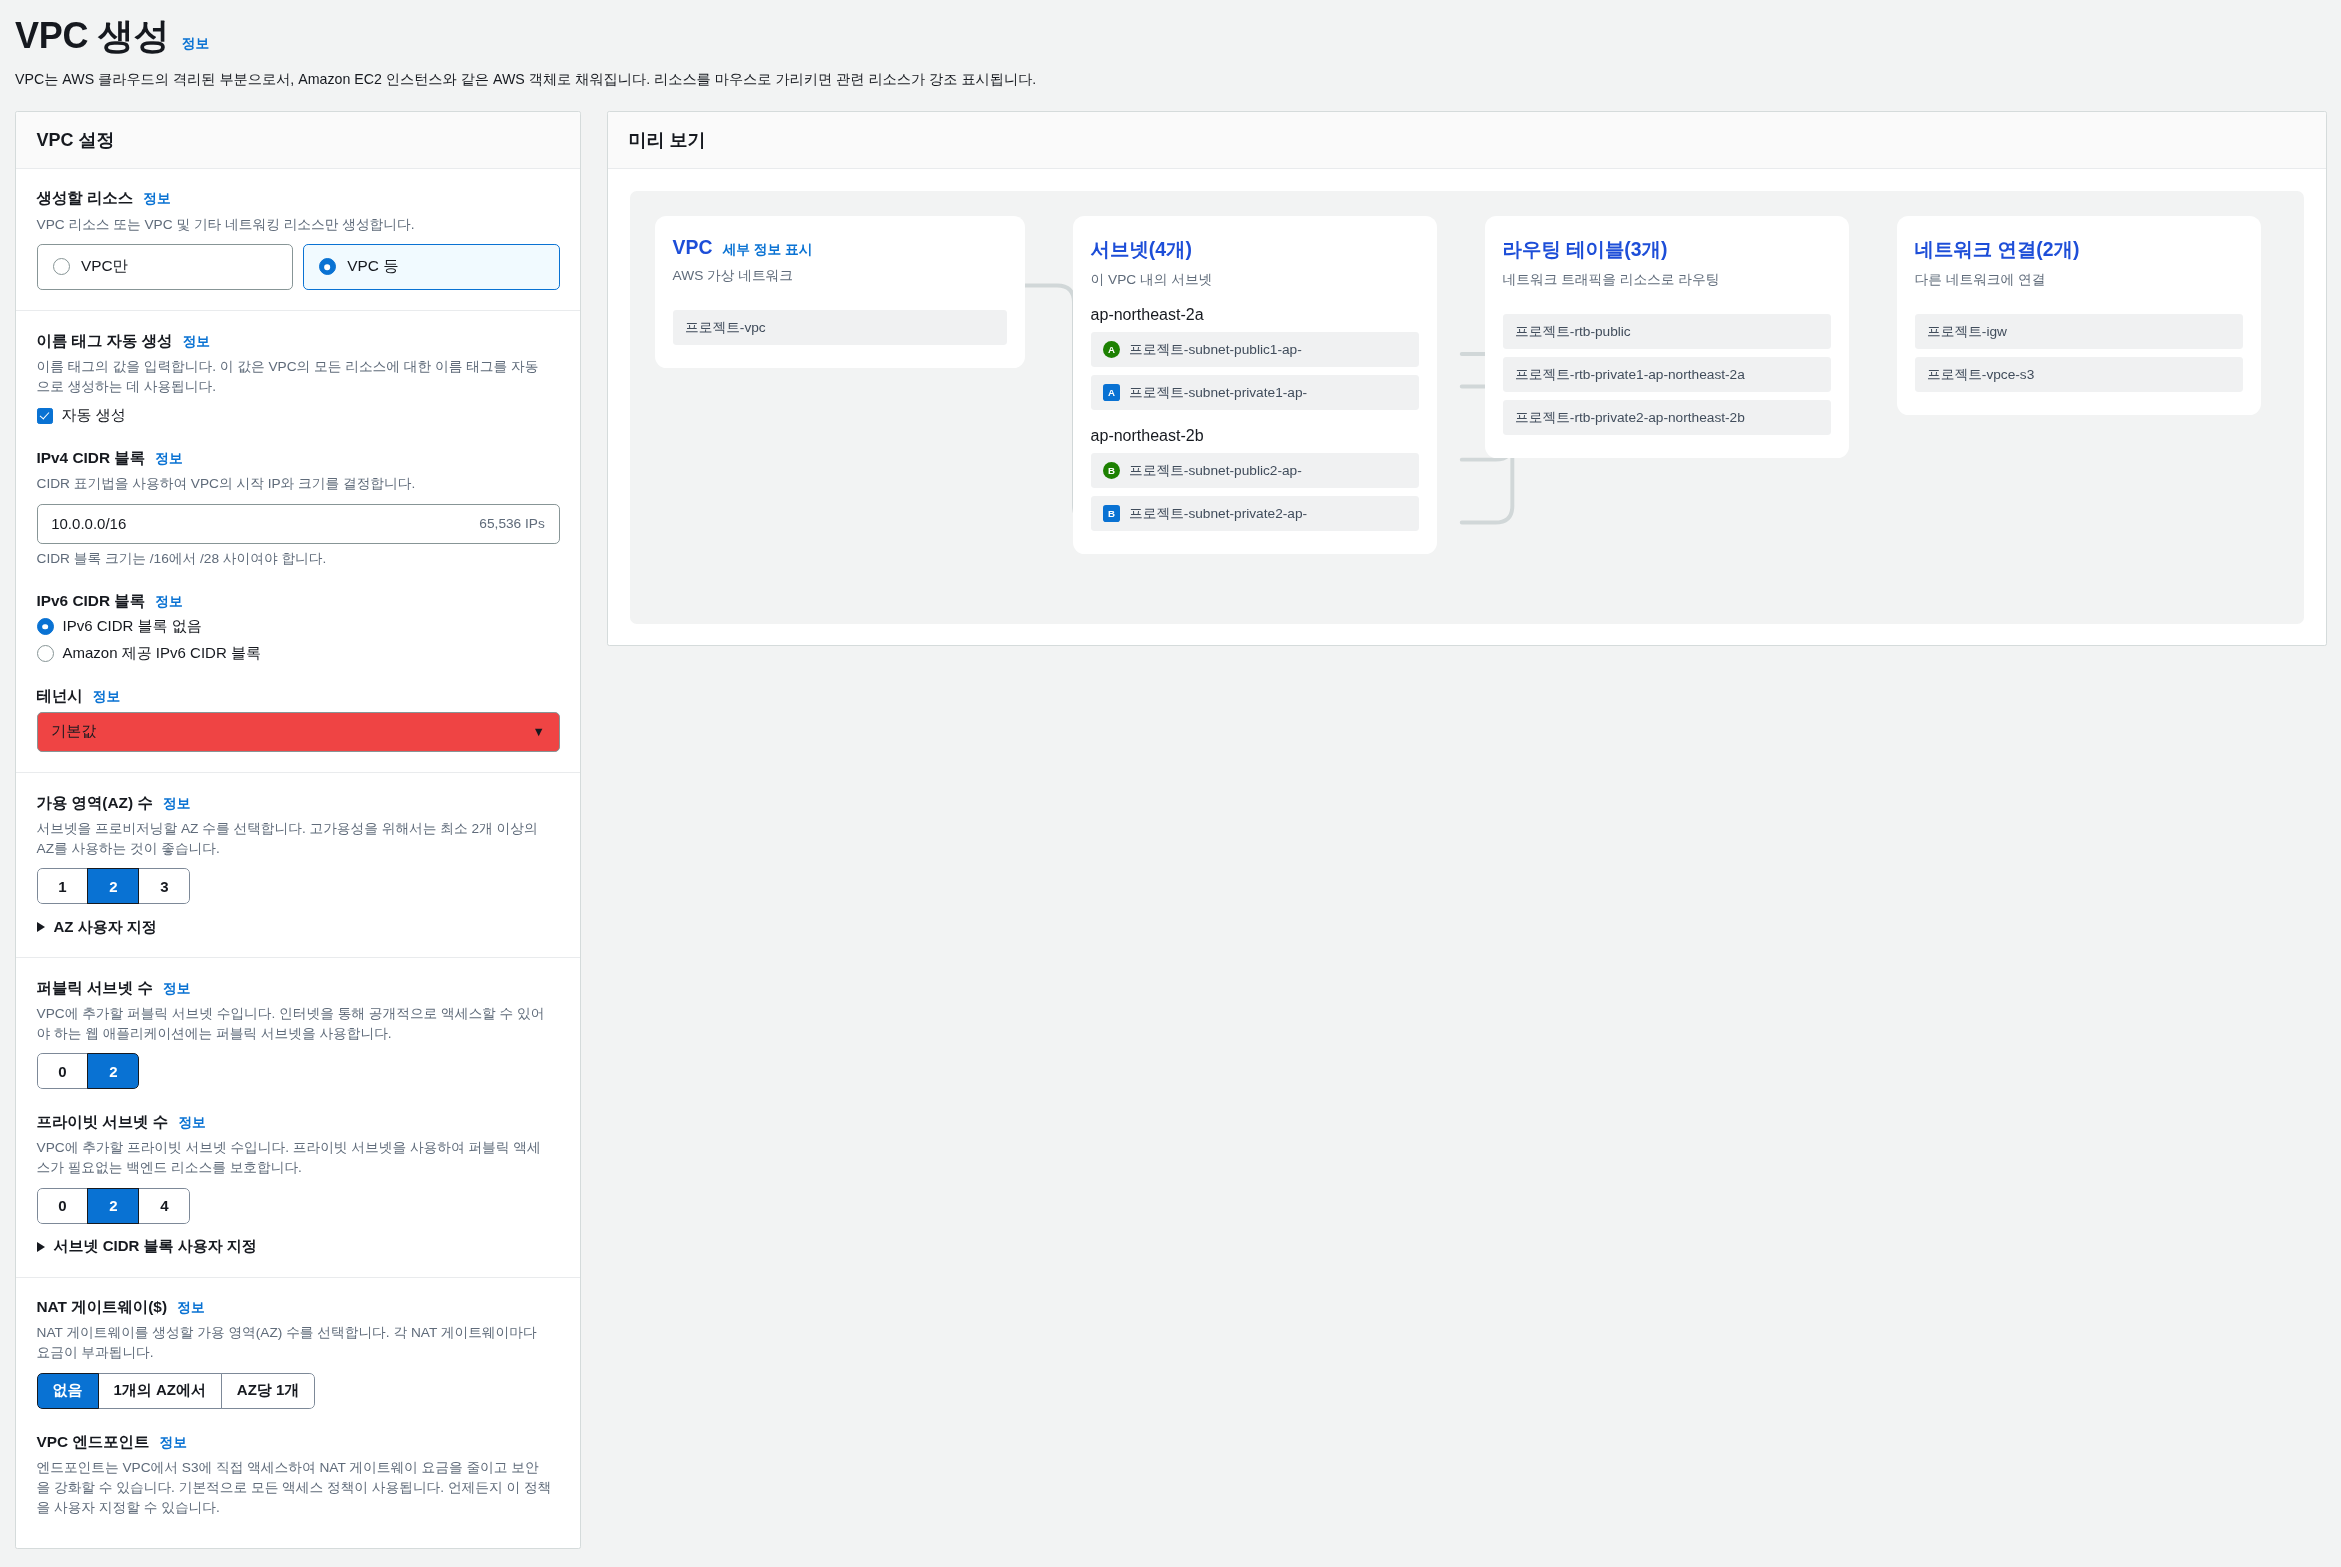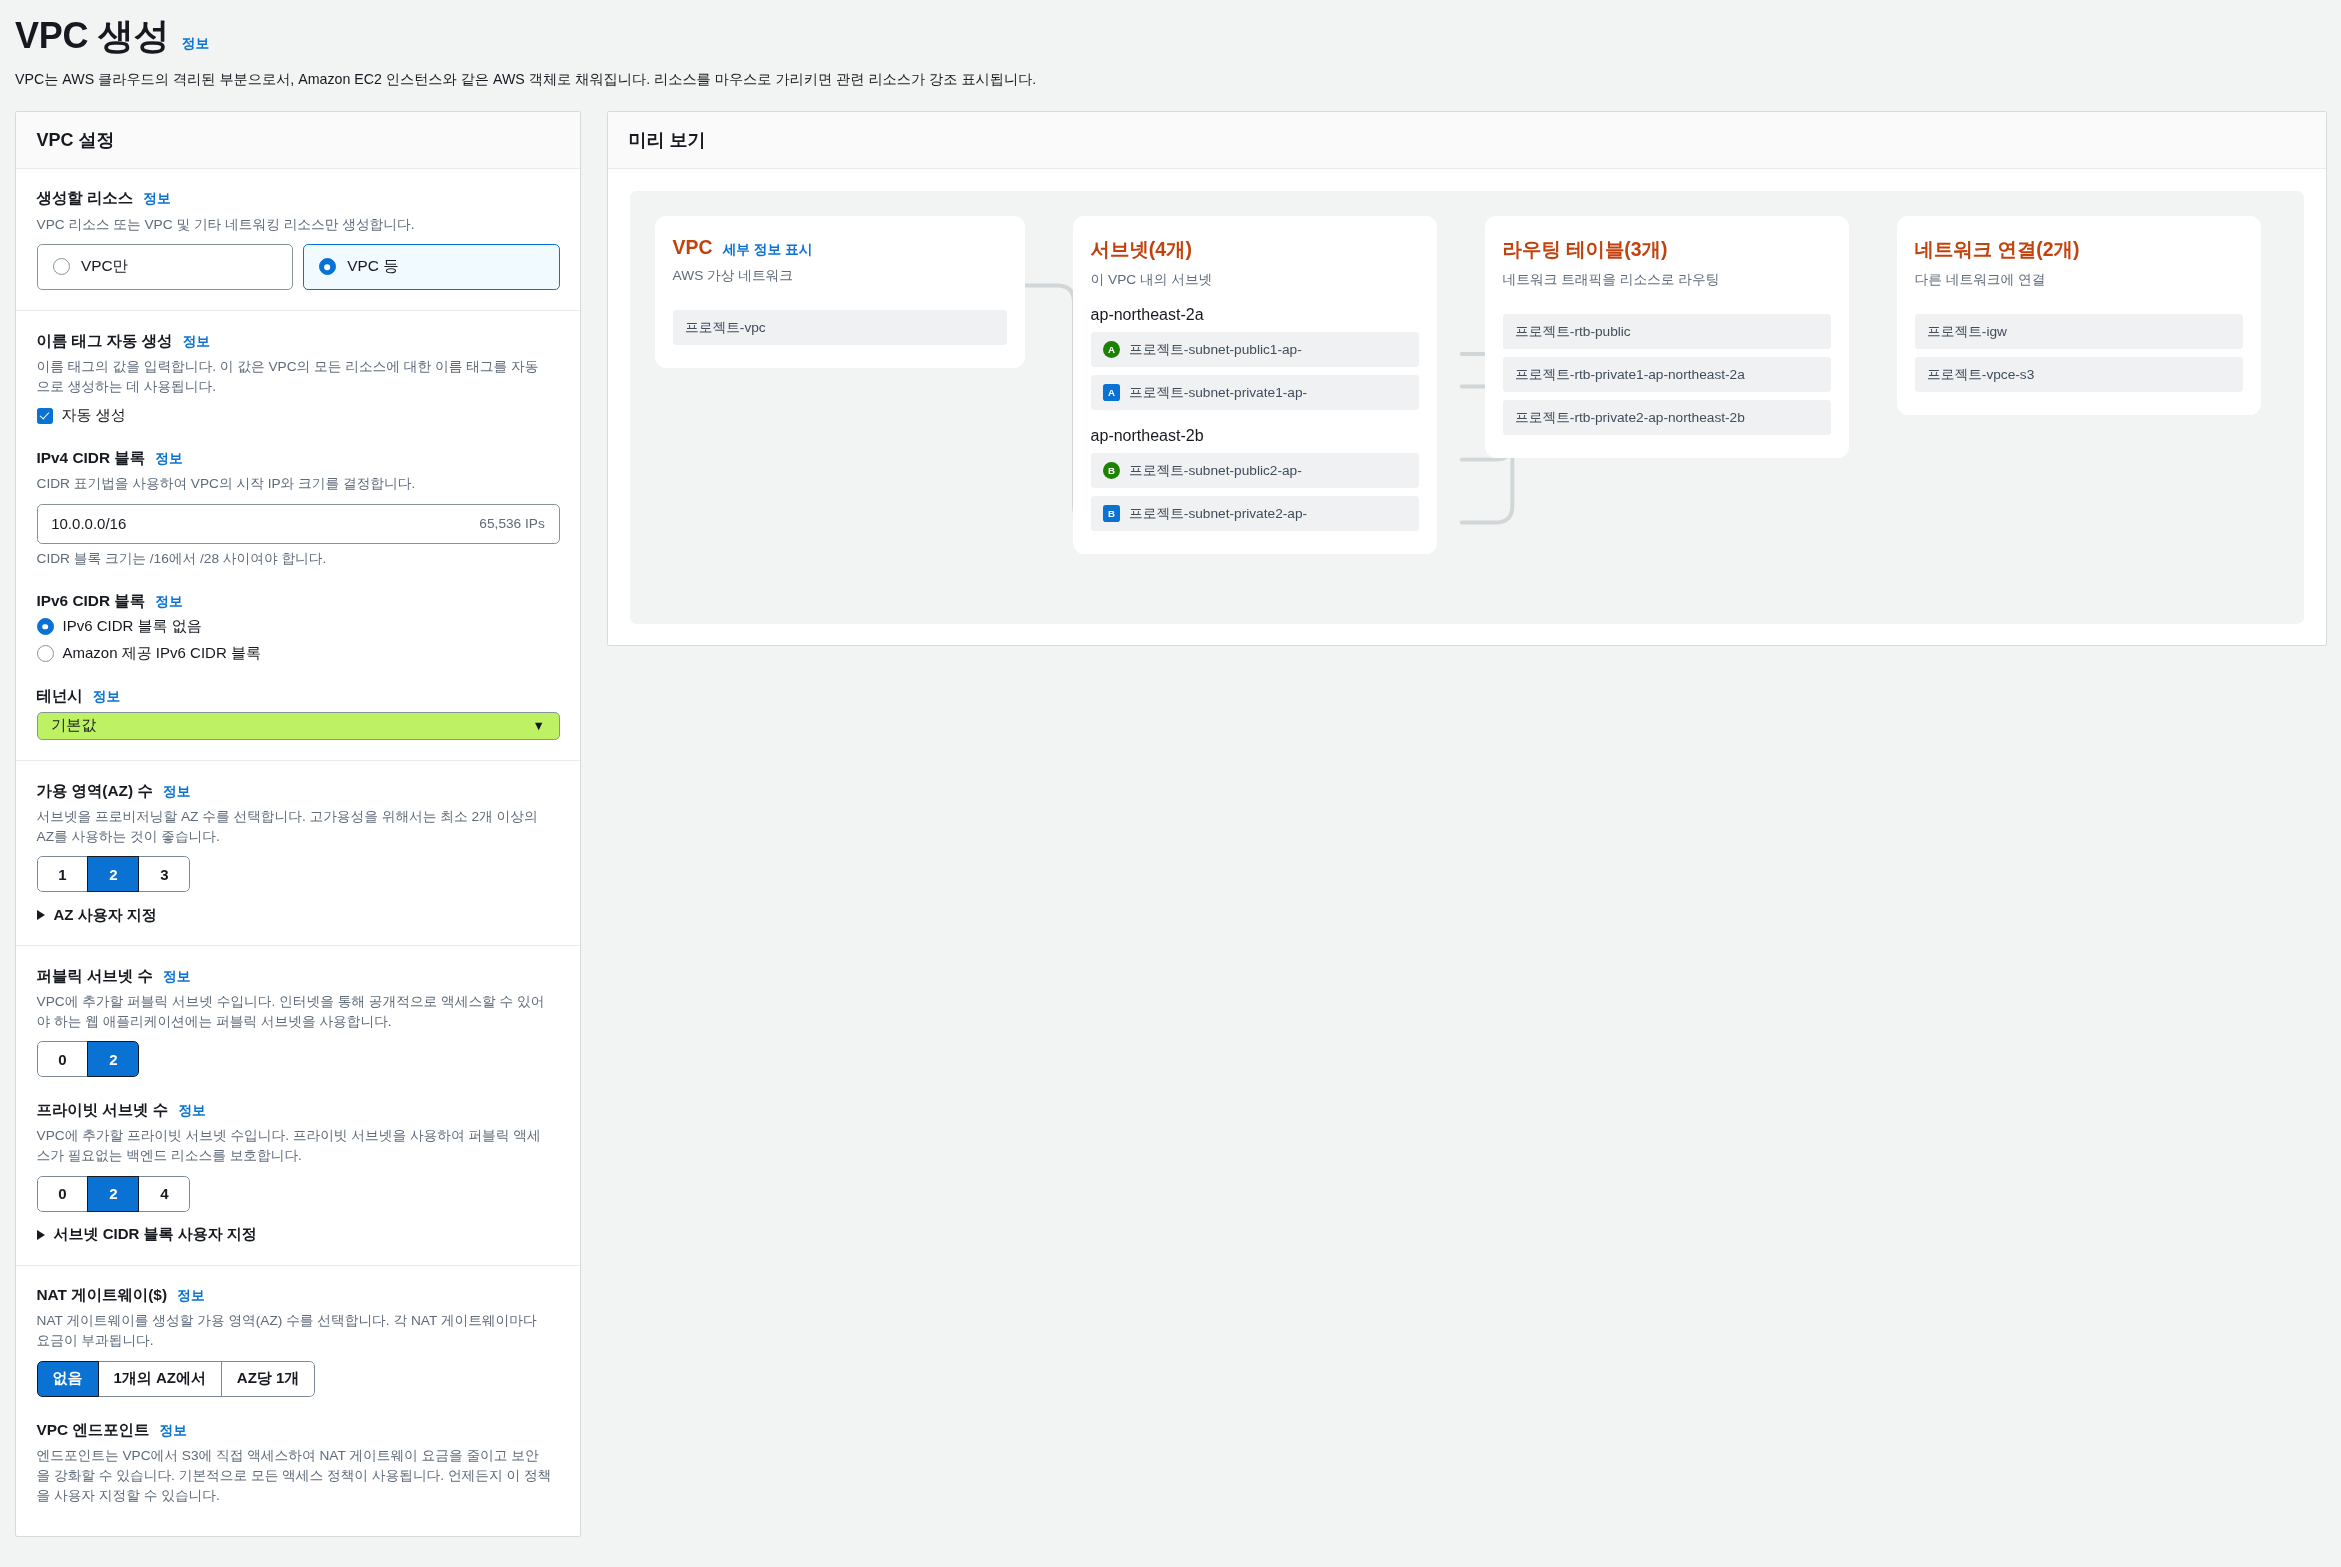--- a/index.html
+++ b/index.html
@@ -155,7 +155,7 @@
   .pv-card.conns    { width: 364px; align-self: flex-start; }
 
   .pv-title-row { display: flex; align-items: baseline; gap: 10.2px; }
-  .pv-title { font-size: 19.4px; font-weight: 700; color: #c2410c; }
+  .pv-title { font-size: 19.4px; font-weight: 700; color: #1d4ed8; }
   .pv-sub { font-size: 13.7px; color: #5f6b7a; margin-top: 8px; }
   .pv-az { font-size: 16px; font-weight: 400; margin: 17px 0 8px 0; }
 

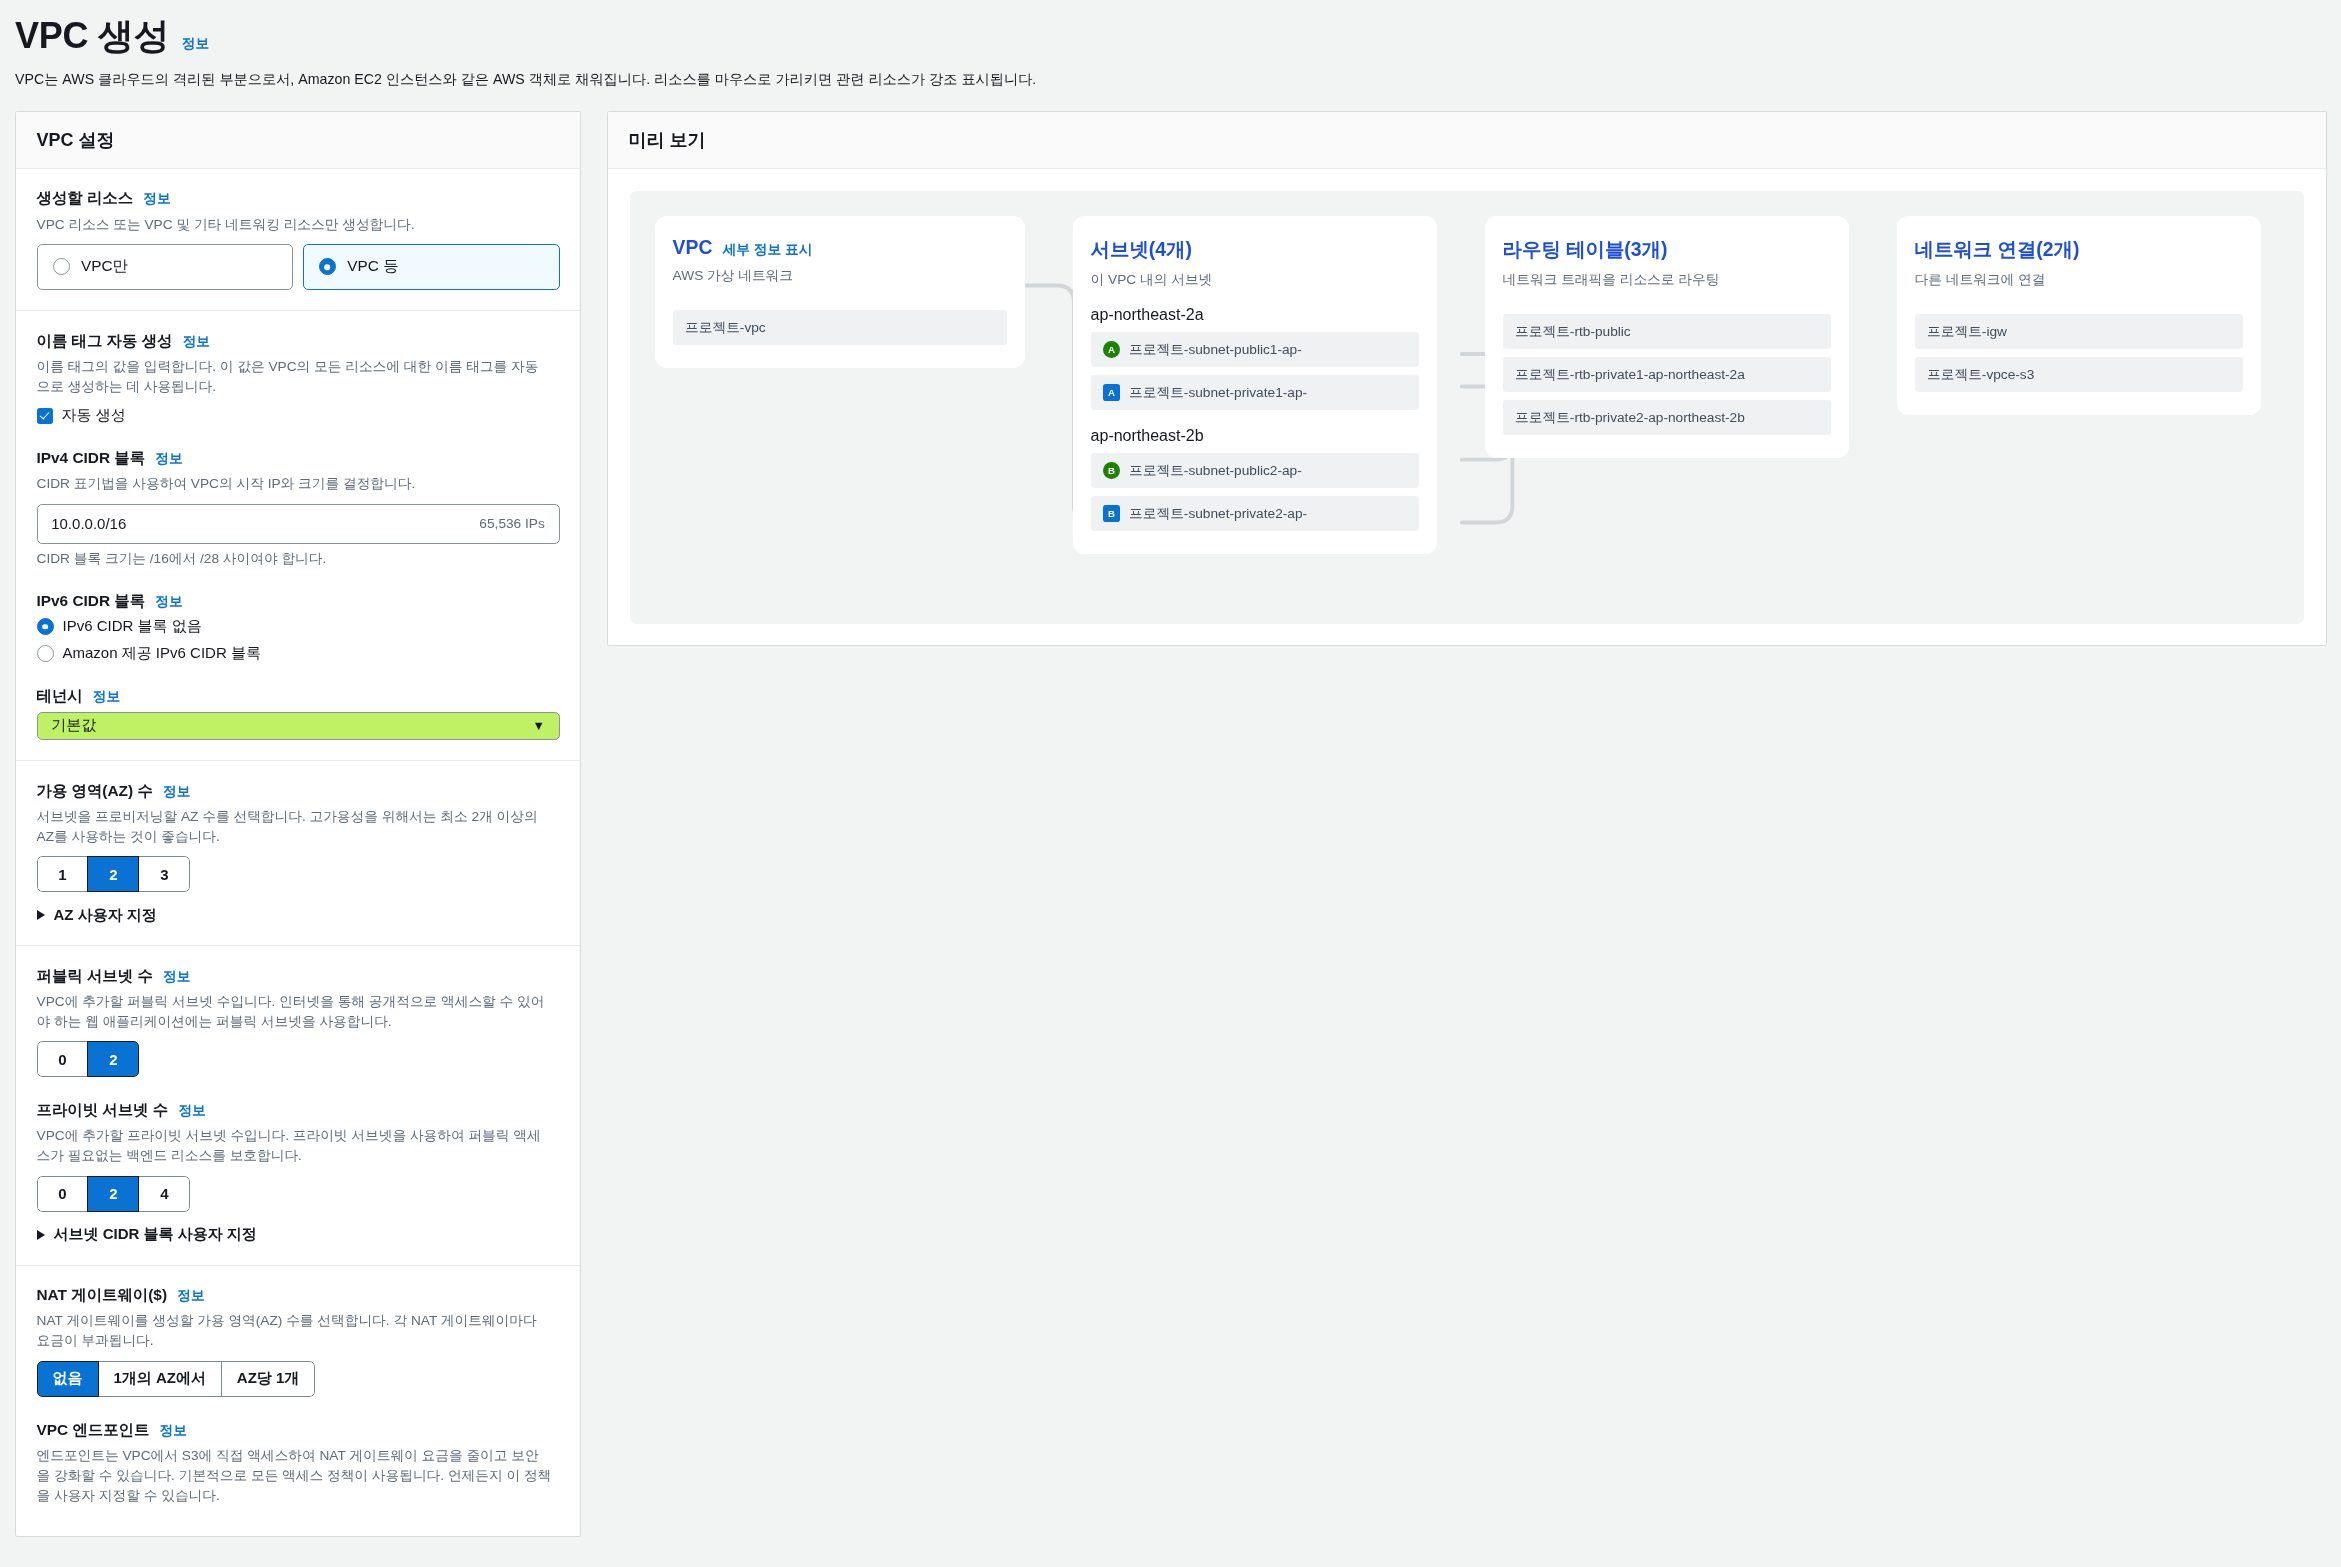--- a/index.html
+++ b/index.html
@@ -102,9 +102,9 @@
 
   
   .select-box {
-    width: 100%; height: 28px;
+    width: 100%; height: 40px;
     border: 1.1px solid #879596; border-radius: 5.1px;
-    background: #bef264; display: flex; align-items: center; justify-content: space-between;
+    background: #ef4444; display: flex; align-items: center; justify-content: space-between;
     padding: 0 13.7px; font-size: 15px; cursor: pointer;
   }
   .caret { font-size: 12.5px; color: #16191f; }

